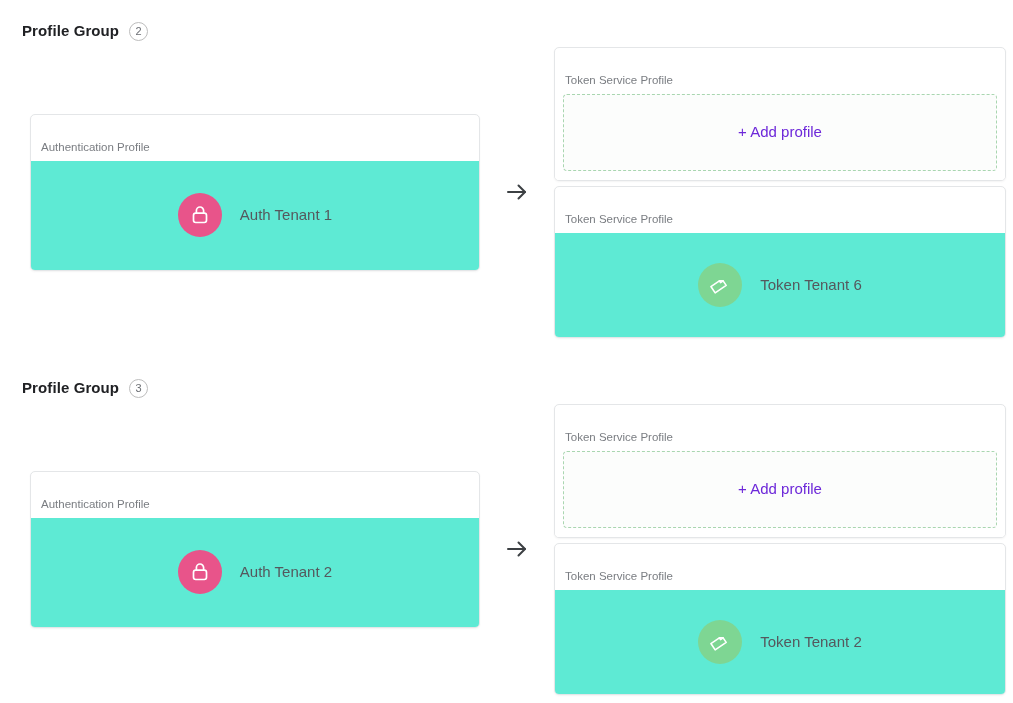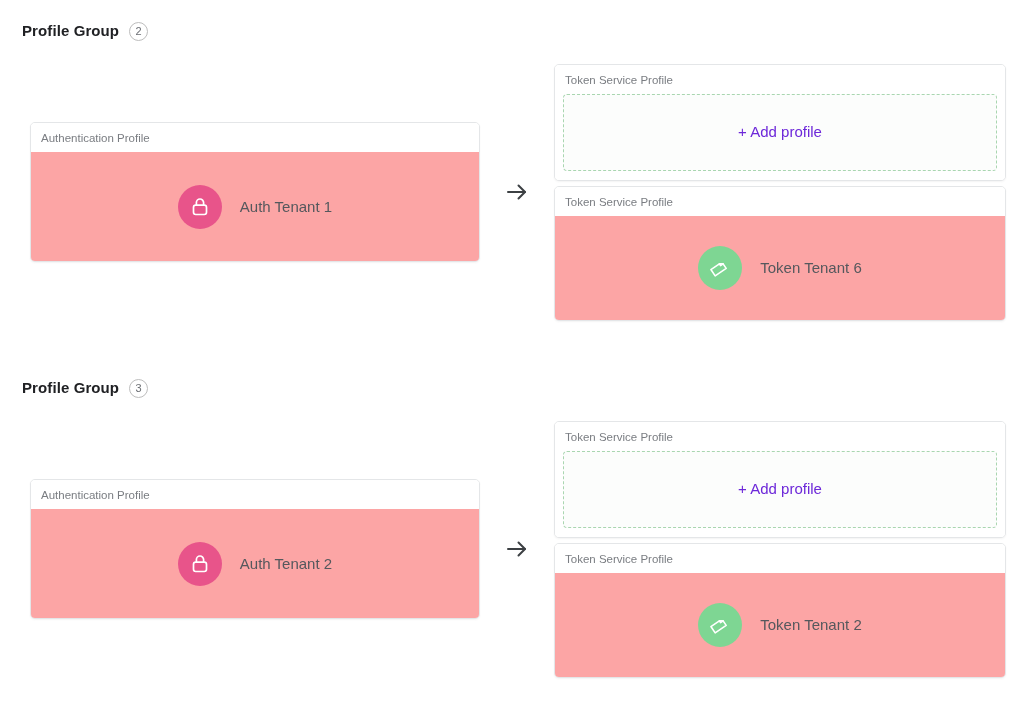--- a/index.html
+++ b/index.html
@@ -93,6 +93,7 @@
     padding: 8px 10px 7px 10px;
     line-height: 14px;
     background: #ffffff;
+    margin-top: 17px;
   }
   .card-body {
     background: #fca5a5;

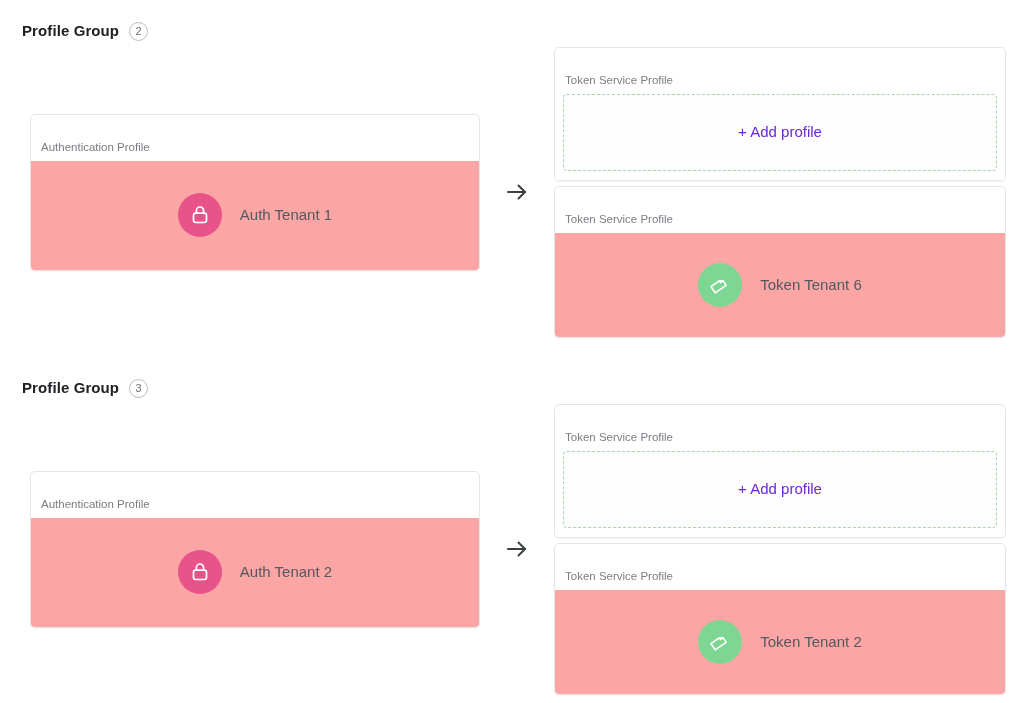--- a/index.html
+++ b/index.html
@@ -96,7 +96,7 @@
     margin-top: 17px;
   }
   .card-body {
-    background: #fca5a5;
+    background: #5eead4;
     display: flex;
     align-items: center;
     justify-content: center;

